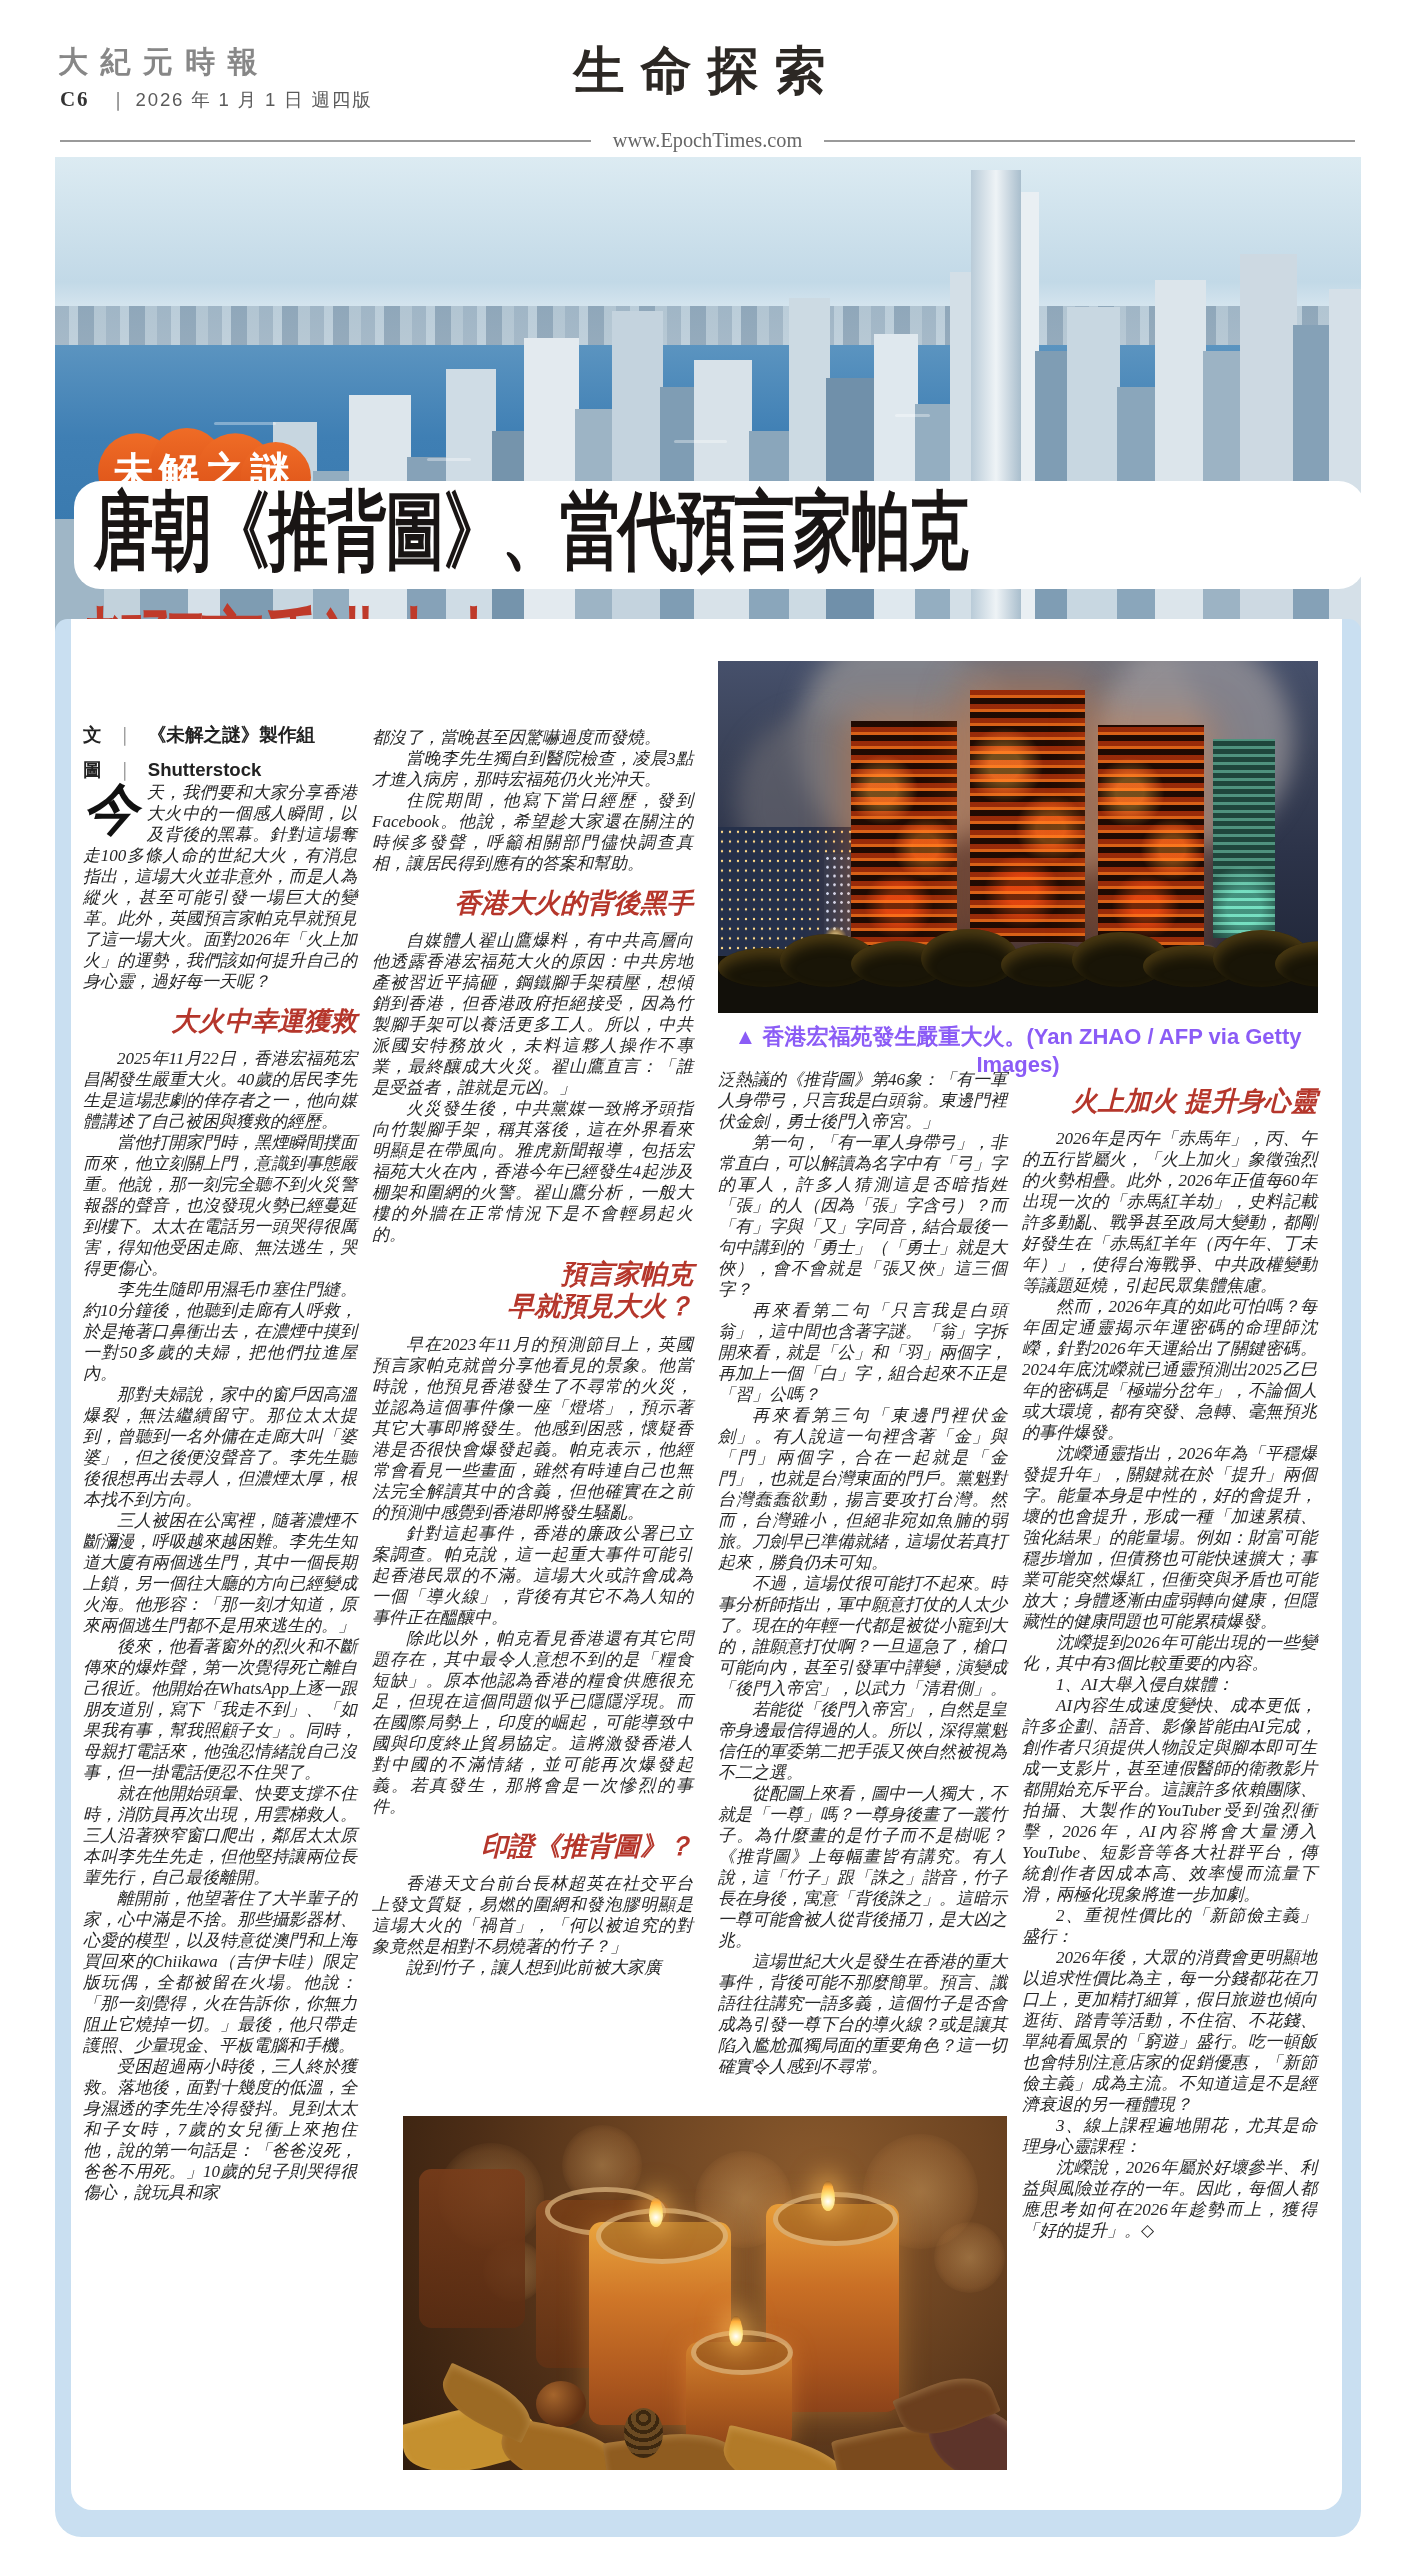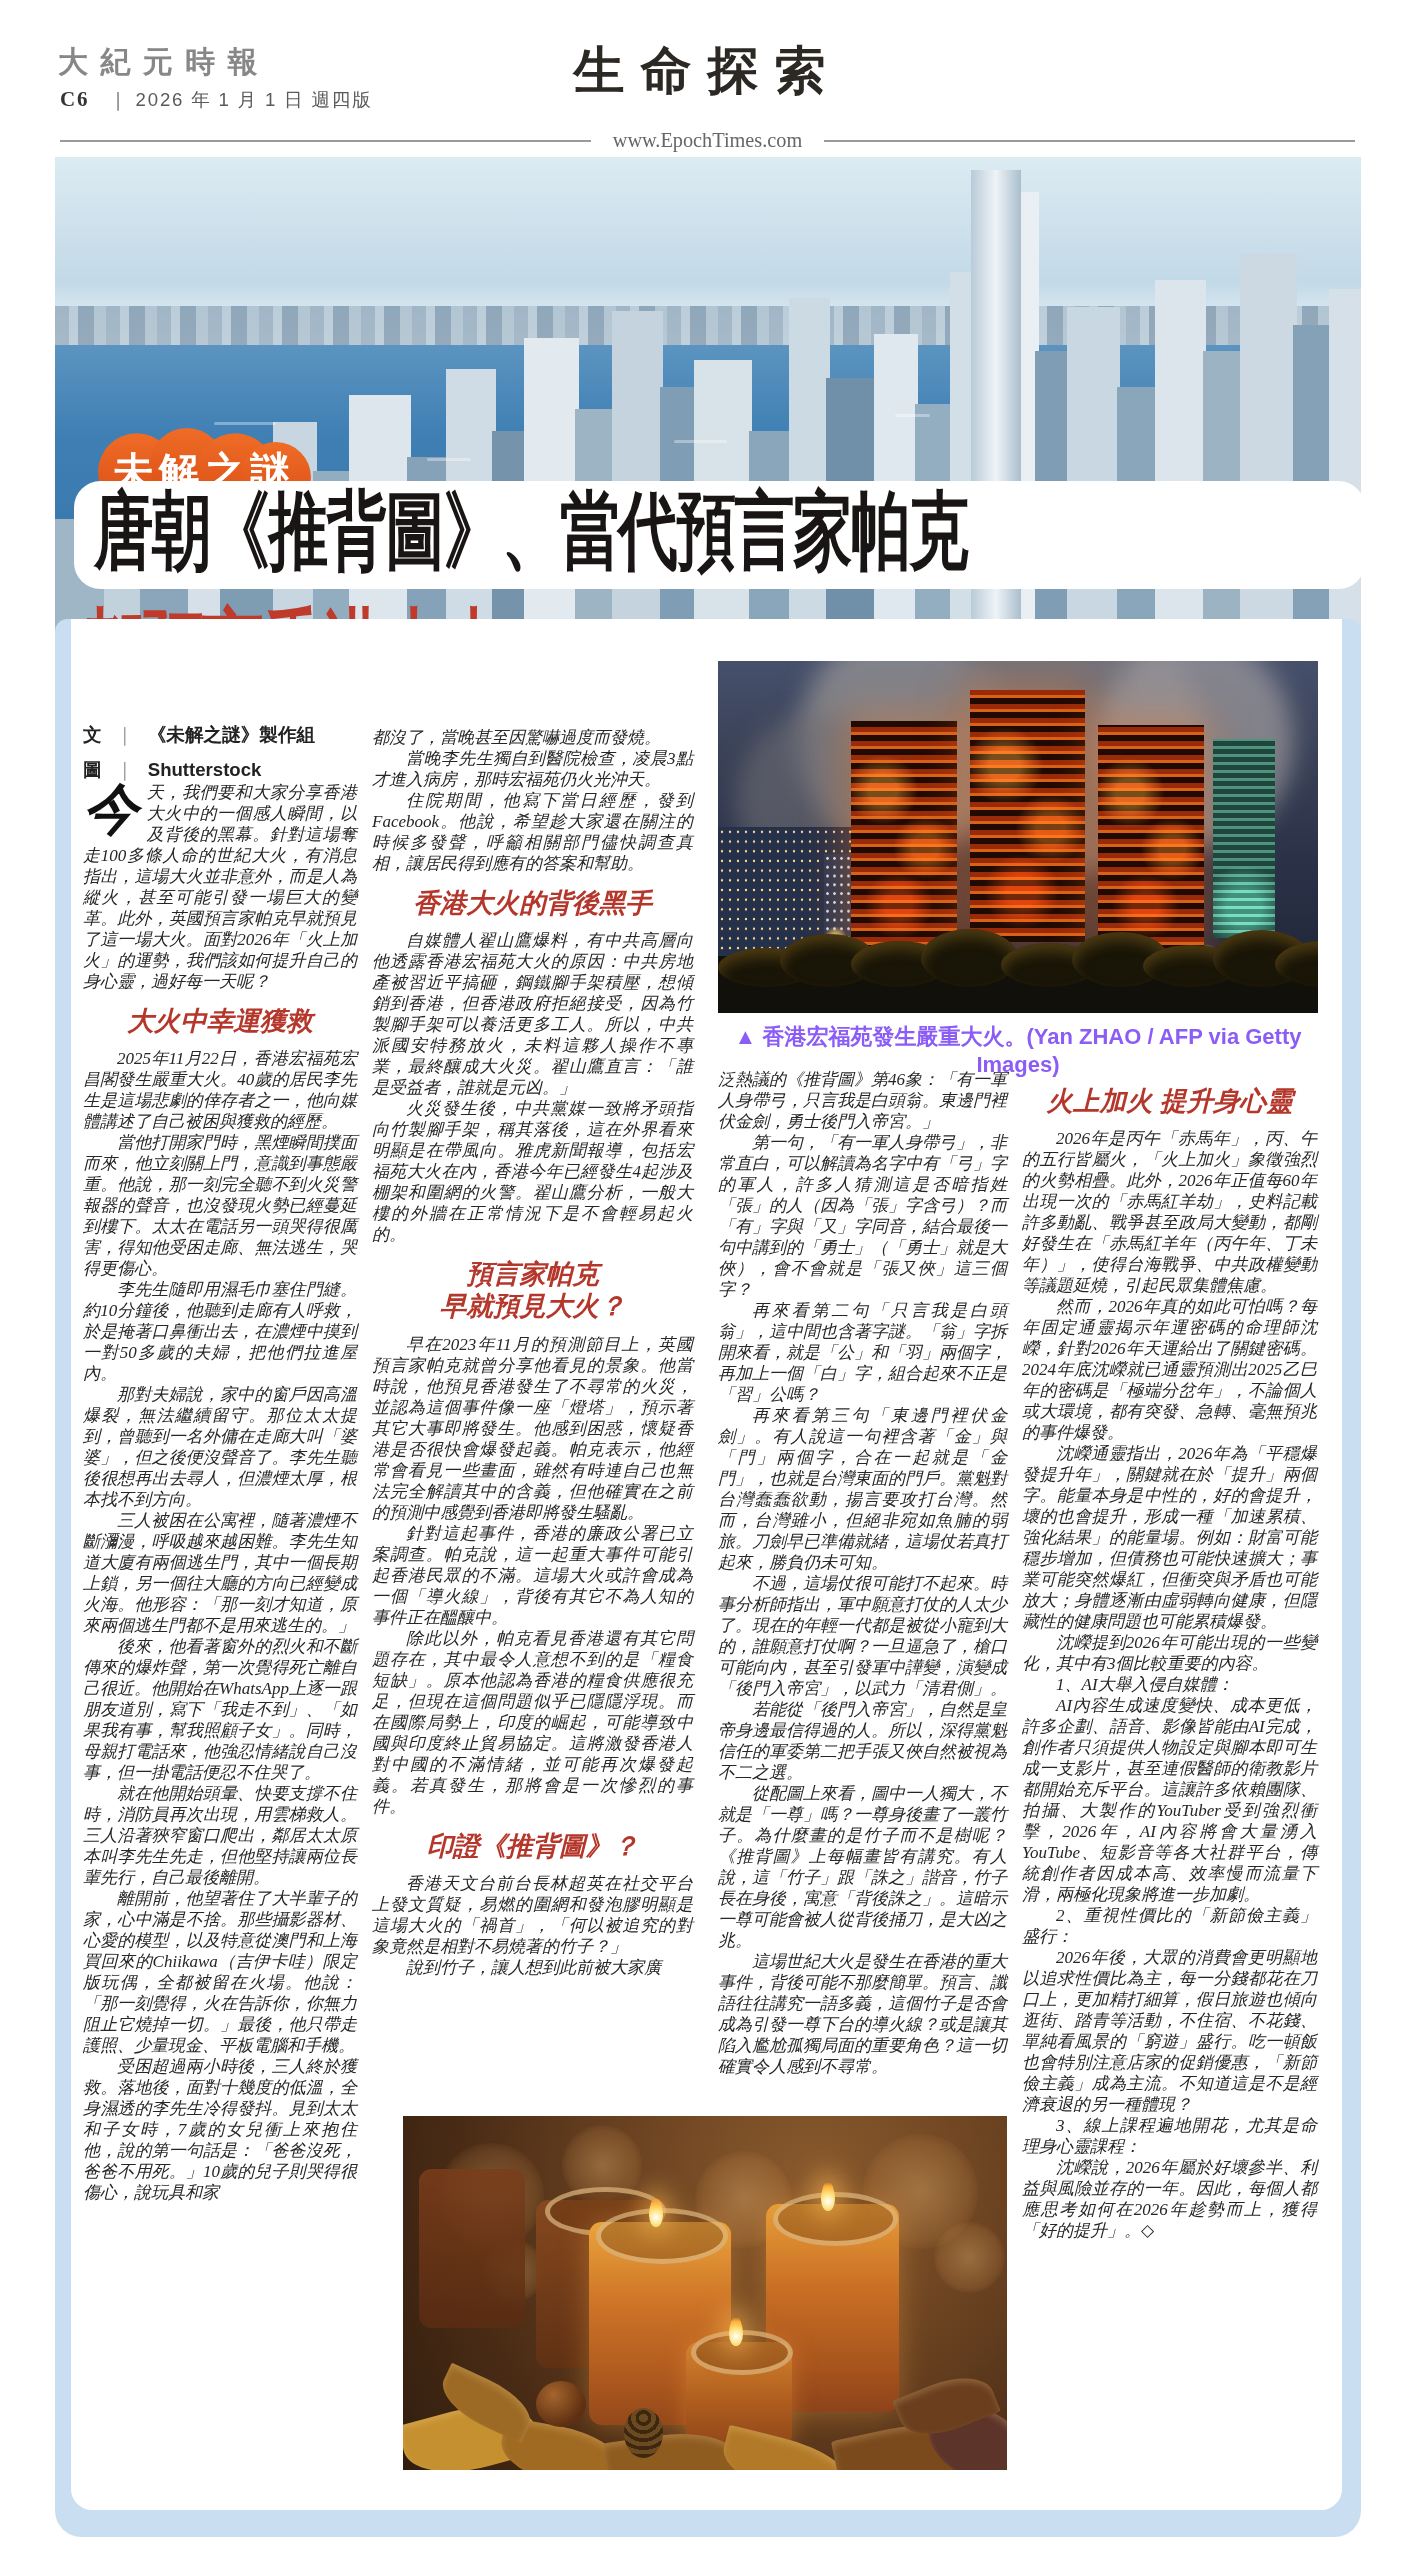--- a/index.html
+++ b/index.html
@@ -52,7 +52,7 @@
   .blk.p{text-indent:2em;}
   .blk.cont{text-indent:0;}
   .blk.h{font-family:"Liberation Sans",sans-serif;font-size:26.5px;font-weight:700;color:#b5362b;
-       text-align:center;text-indent:0;line-height:1.2;margin:14px 0 10.6px;white-space:pre-line;}
+       text-align:right;text-indent:0;line-height:1.2;margin:14px 0 10.6px;white-space:pre-line;}
   .dropcap{float:left;font-size:55px;line-height:46px;font-weight:700;
        font-family:"Liberation Sans",sans-serif;color:#111;margin:3.5px 8.8px 0 0;}
   

